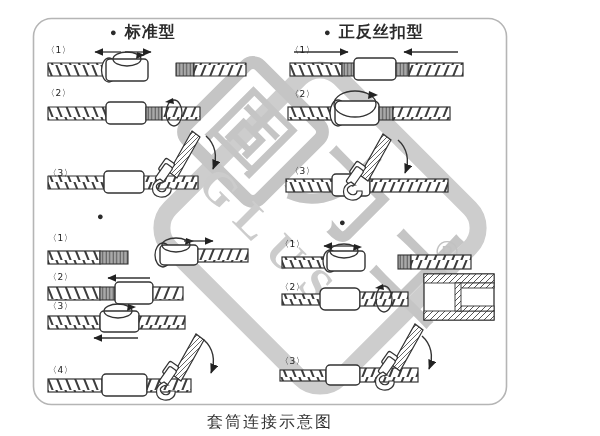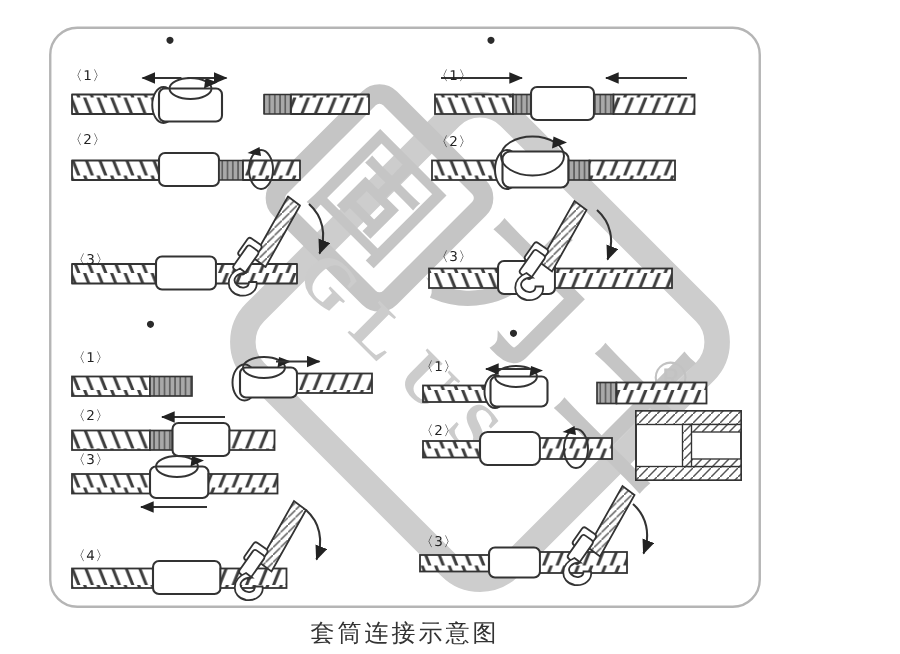--- a/index.html
+++ b/index.html
@@ -219,6 +219,7 @@
 
 <div class="hdr" style="left:110px;top:22px">
   <span class="dot">●</span>
+  <span>标准型</span>
 </div>
 <div class="hdr" style="left:324px;top:22px">
   <span class="dot">●</span>

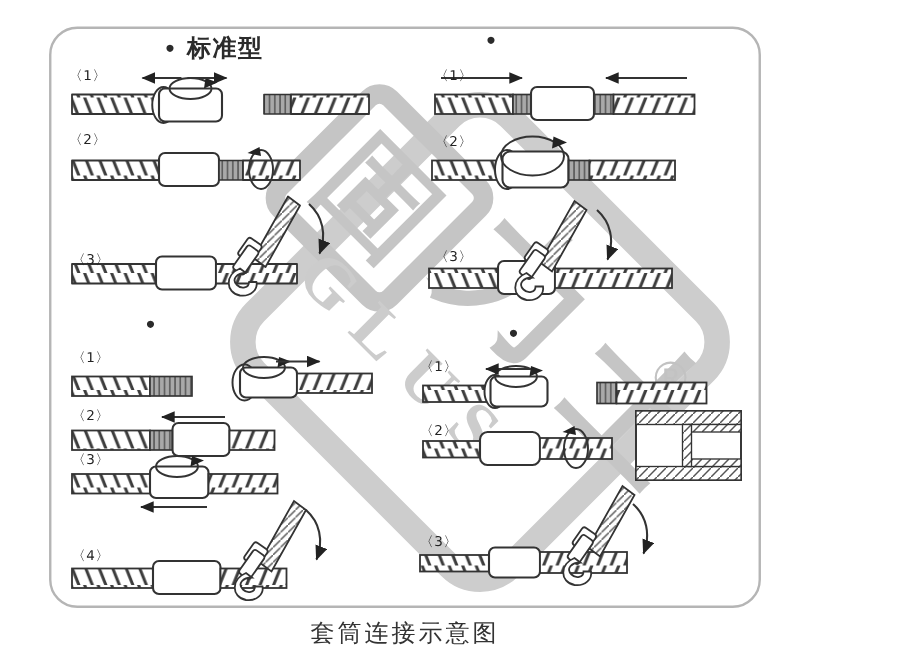--- a/index.html
+++ b/index.html
@@ -223,6 +223,7 @@
 </div>
 <div class="hdr" style="left:324px;top:22px">
   <span class="dot">●</span>
+  <span>正反丝扣型</span>
 </div>
 <div class="hdr" style="left:97px;top:211px">
   <span class="dot">●</span>

